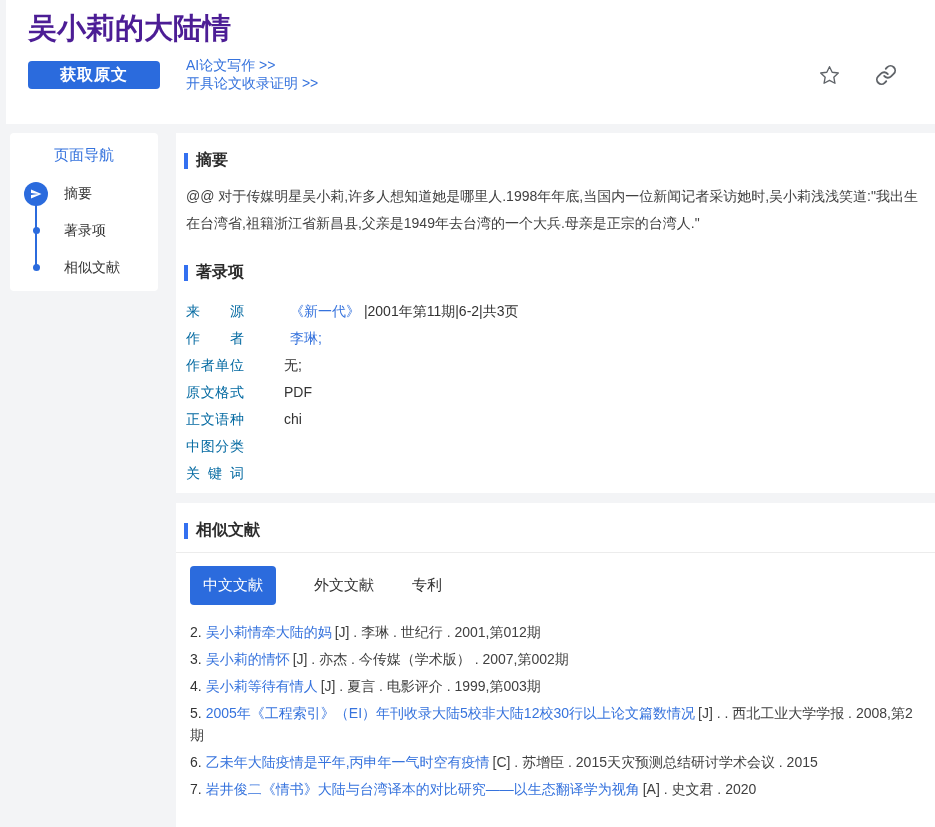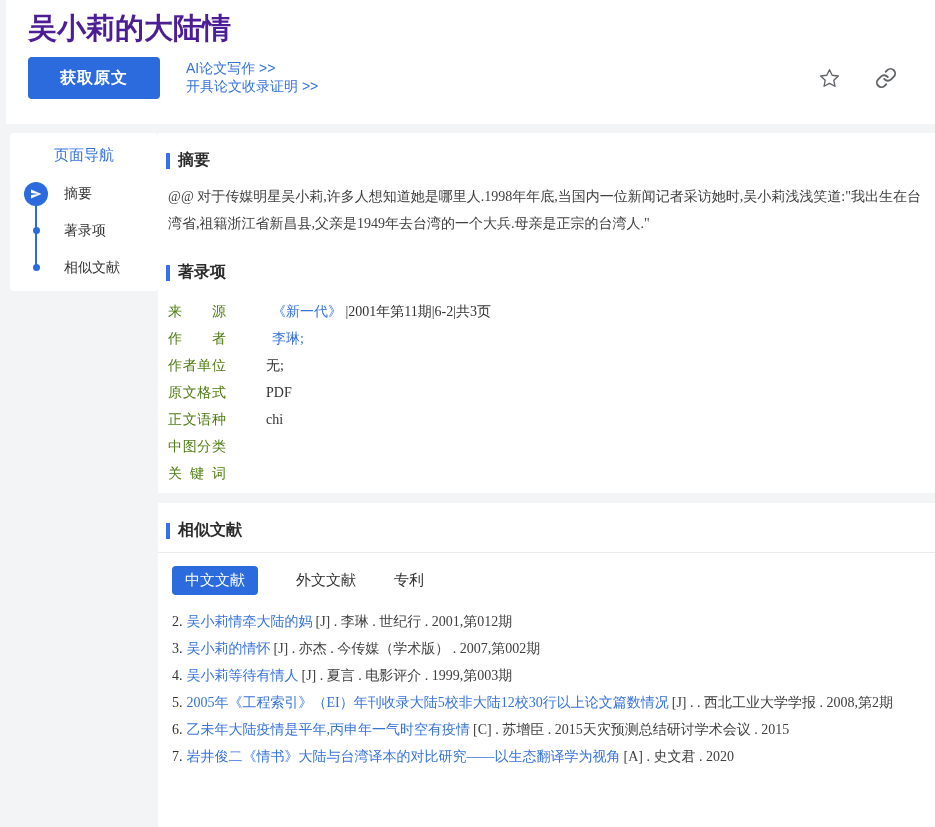--- a/index.html
+++ b/index.html
@@ -29,7 +29,7 @@
   }
   .primary-btn {
     width: 132px;
-    height: 42px;
+    height: 28px;
     background: #2b6bdd;
     color: #fff;
     font-size: 16px;

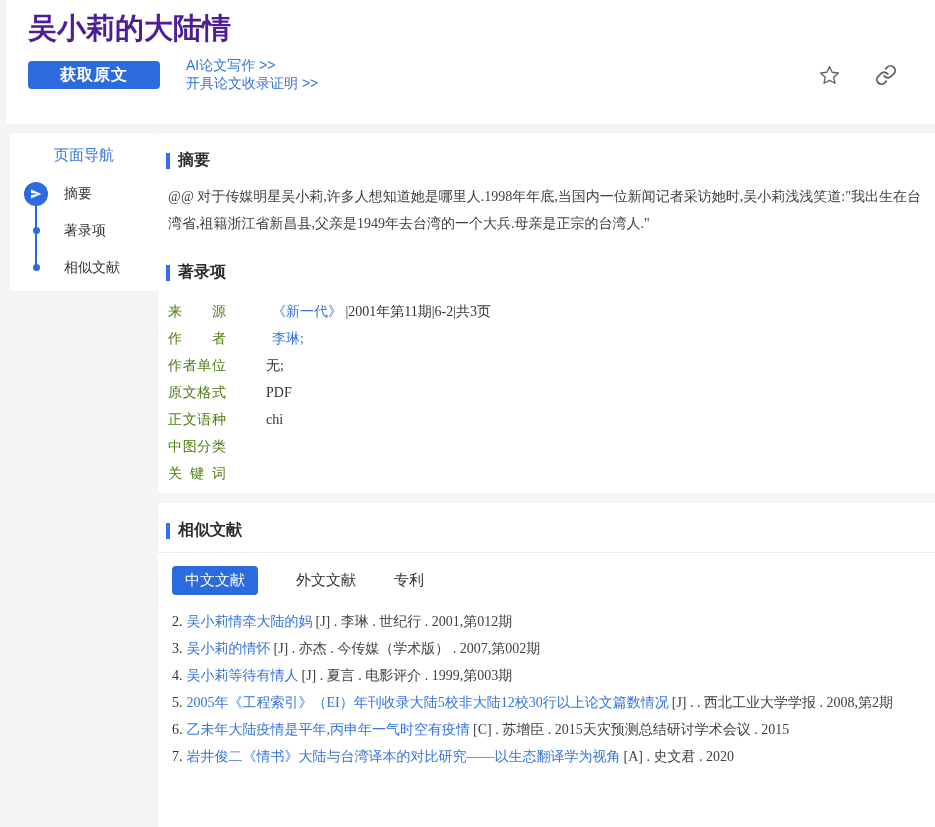--- a/index.html
+++ b/index.html
@@ -59,8 +59,8 @@
   .content-row {
     display: flex;
     padding: 9px 0 0 10px;
+    gap: 18px;
     height: 703px;
-    font-family: Liberation Serif, serif;
   }
   .sidebar-card {
     width: 148px;

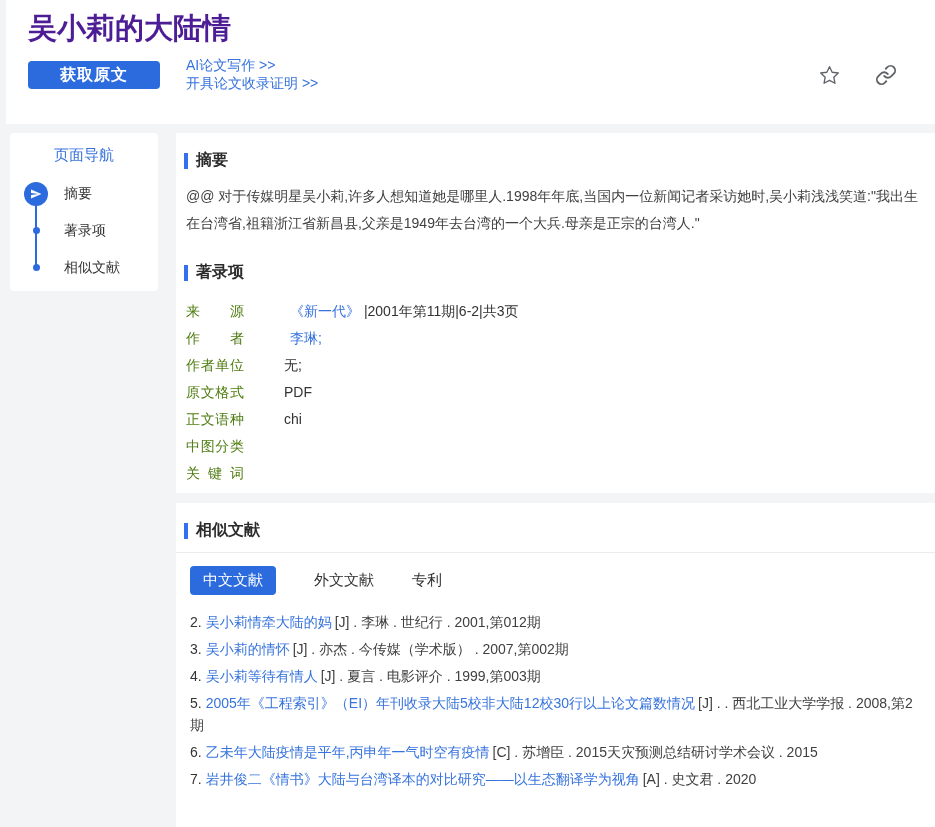--- a/index.html
+++ b/index.html
@@ -144,7 +144,7 @@
   .bib-row { display: flex; line-height: 27px; font-size: 14px; }
   .bib-label {
     width: 58px;
-    color: #4d7c0f;
+    color: #0369a1;
     text-align: justify;
     text-align-last: justify;
     flex-shrink: 0;

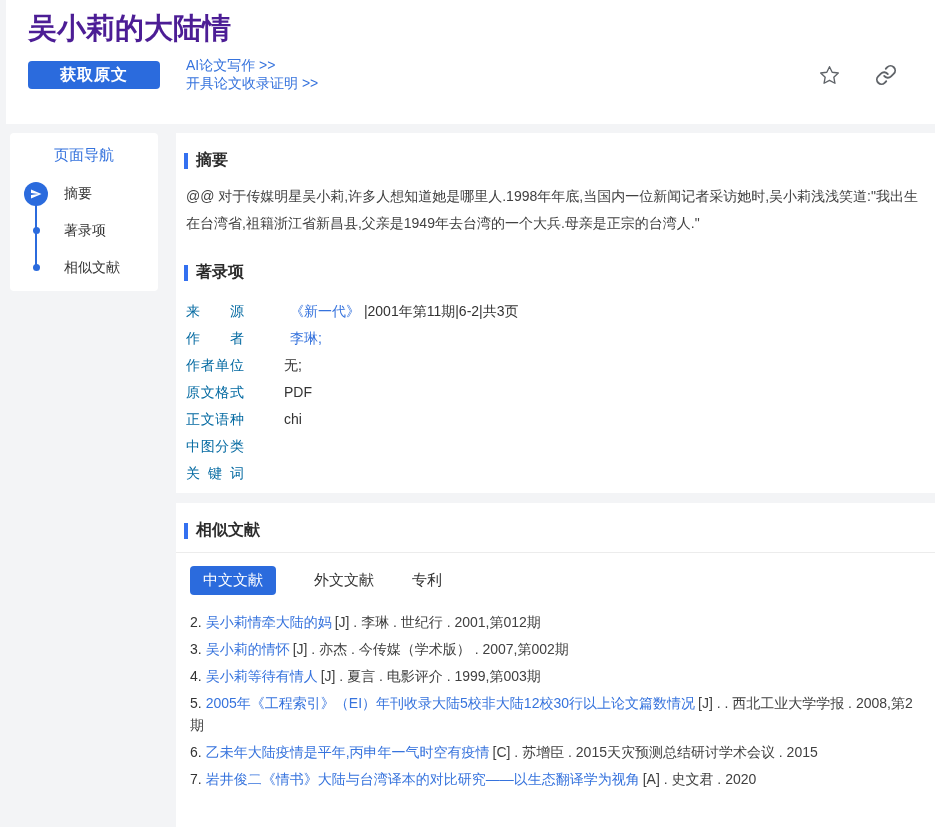--- a/index.html
+++ b/index.html
@@ -172,7 +172,7 @@
   .tab.active {
     background: #2b6bdd;
     color: #fff;
-    padding: 5px 13px;
+    padding: 10px 13px;
     border-radius: 4px;
   }
   .doc-list { margin: 16px 6px 0 6px; }

